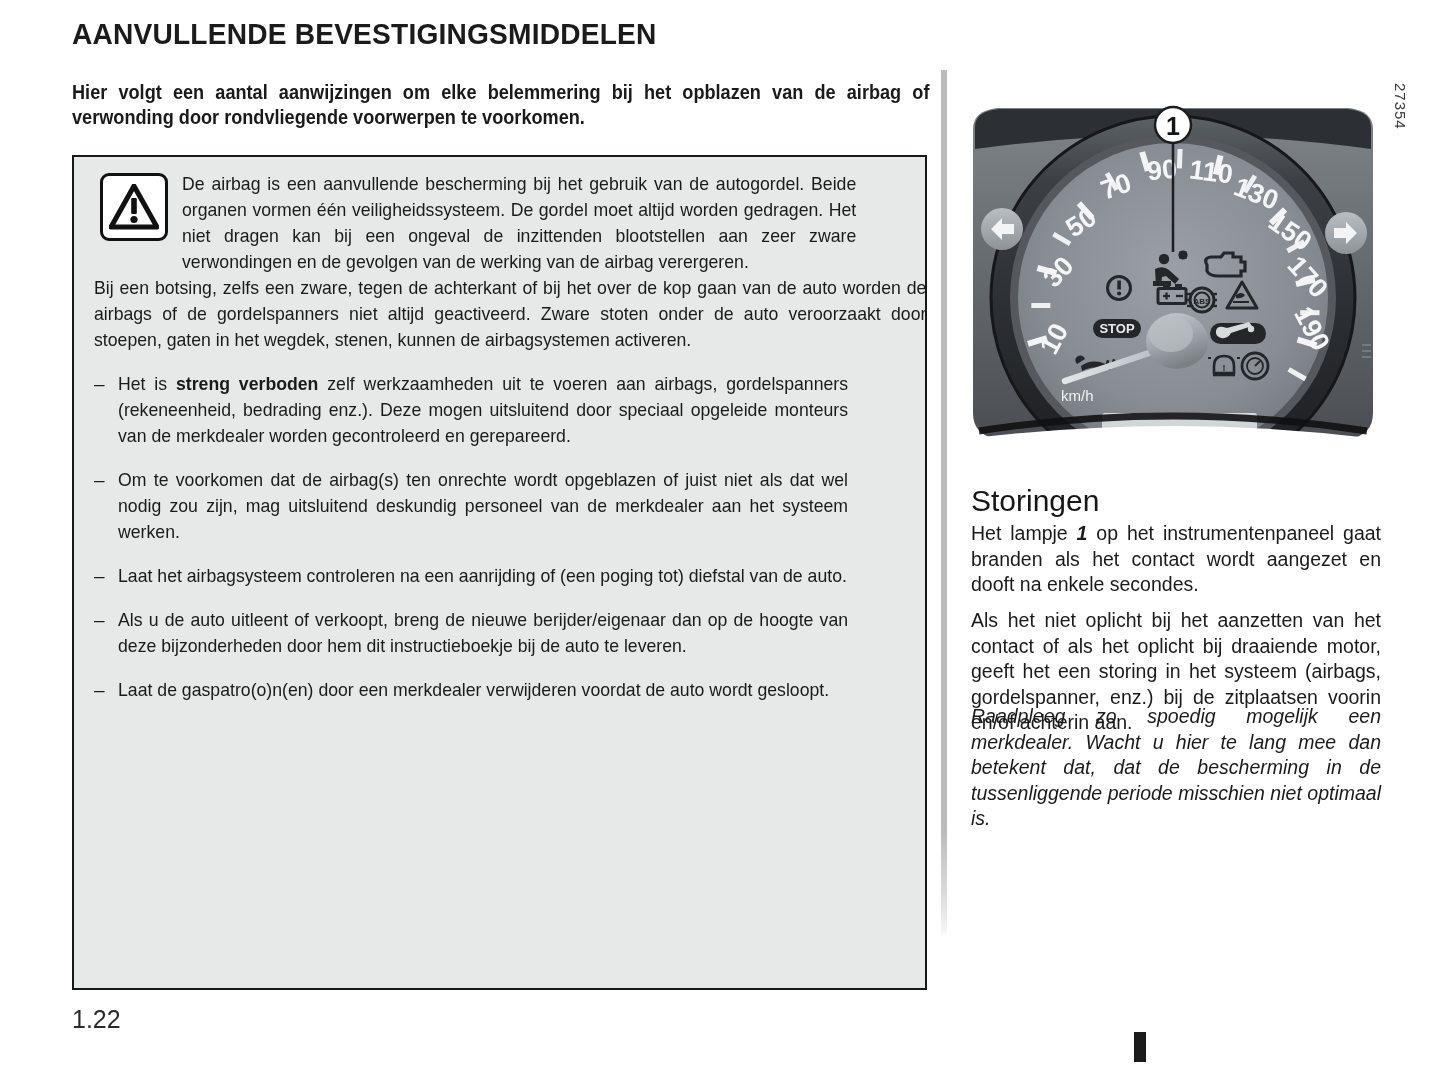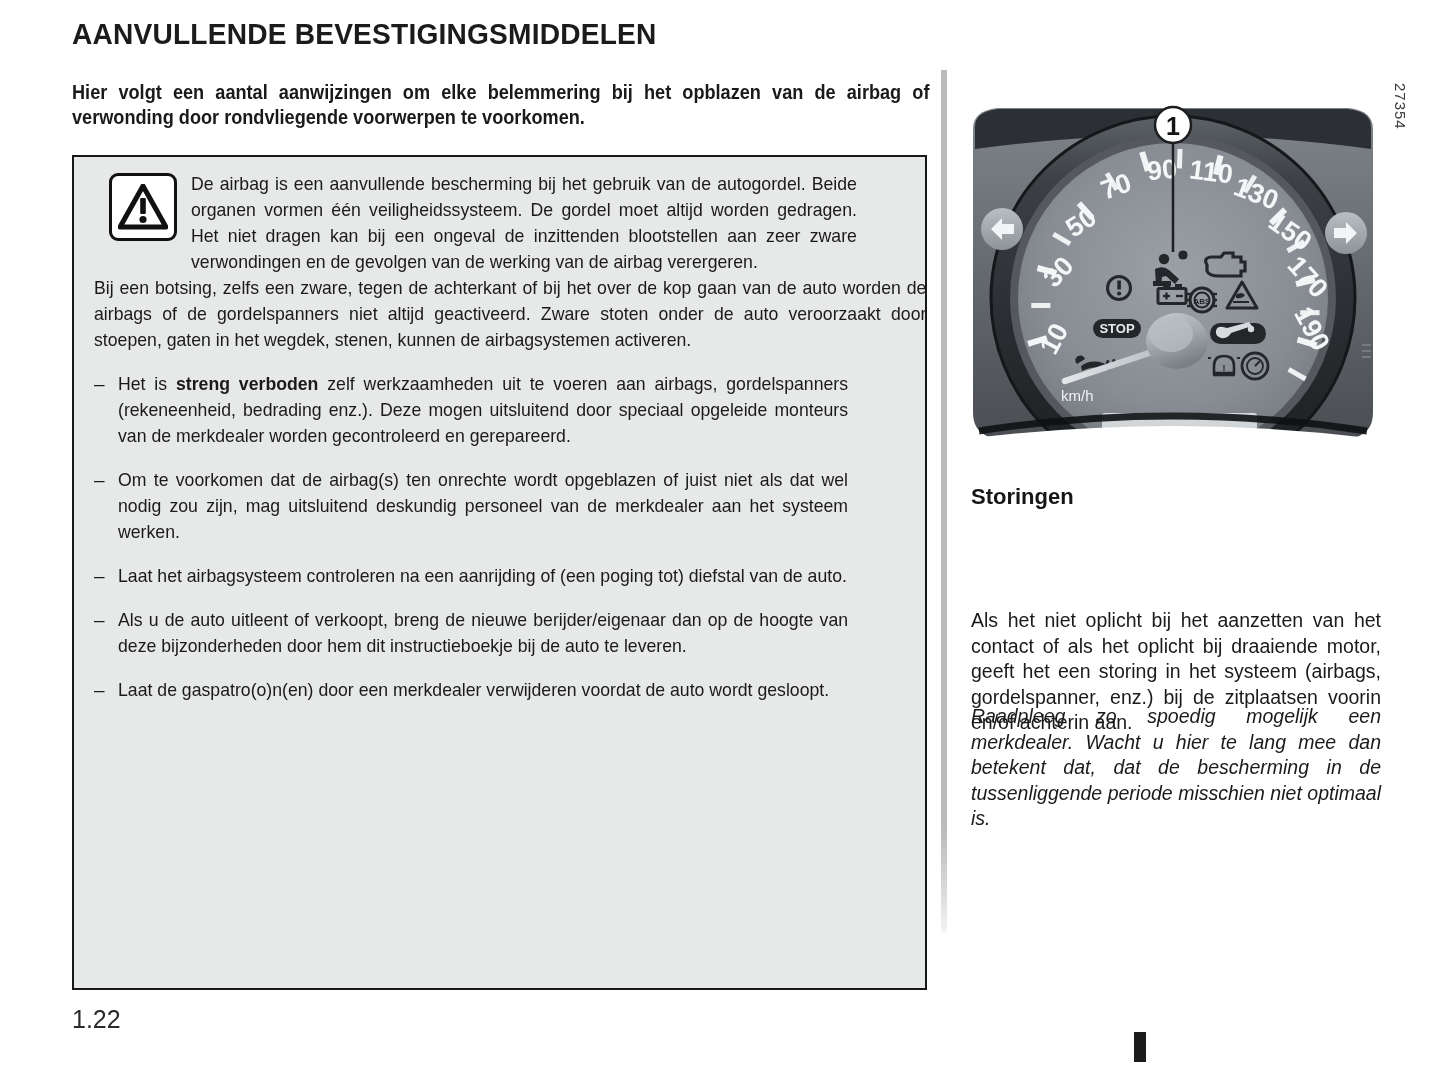--- a/index.html
+++ b/index.html
@@ -68,8 +68,7 @@
   .warn-row {
     display: flex;
     align-items: flex-start;
-    padding: 14px 16px 0 14px;
-    margin-left: 21px;
+    padding: 14px 16px 0 26px;
   }
   .warn-icon {
     flex: 0 0 auto;

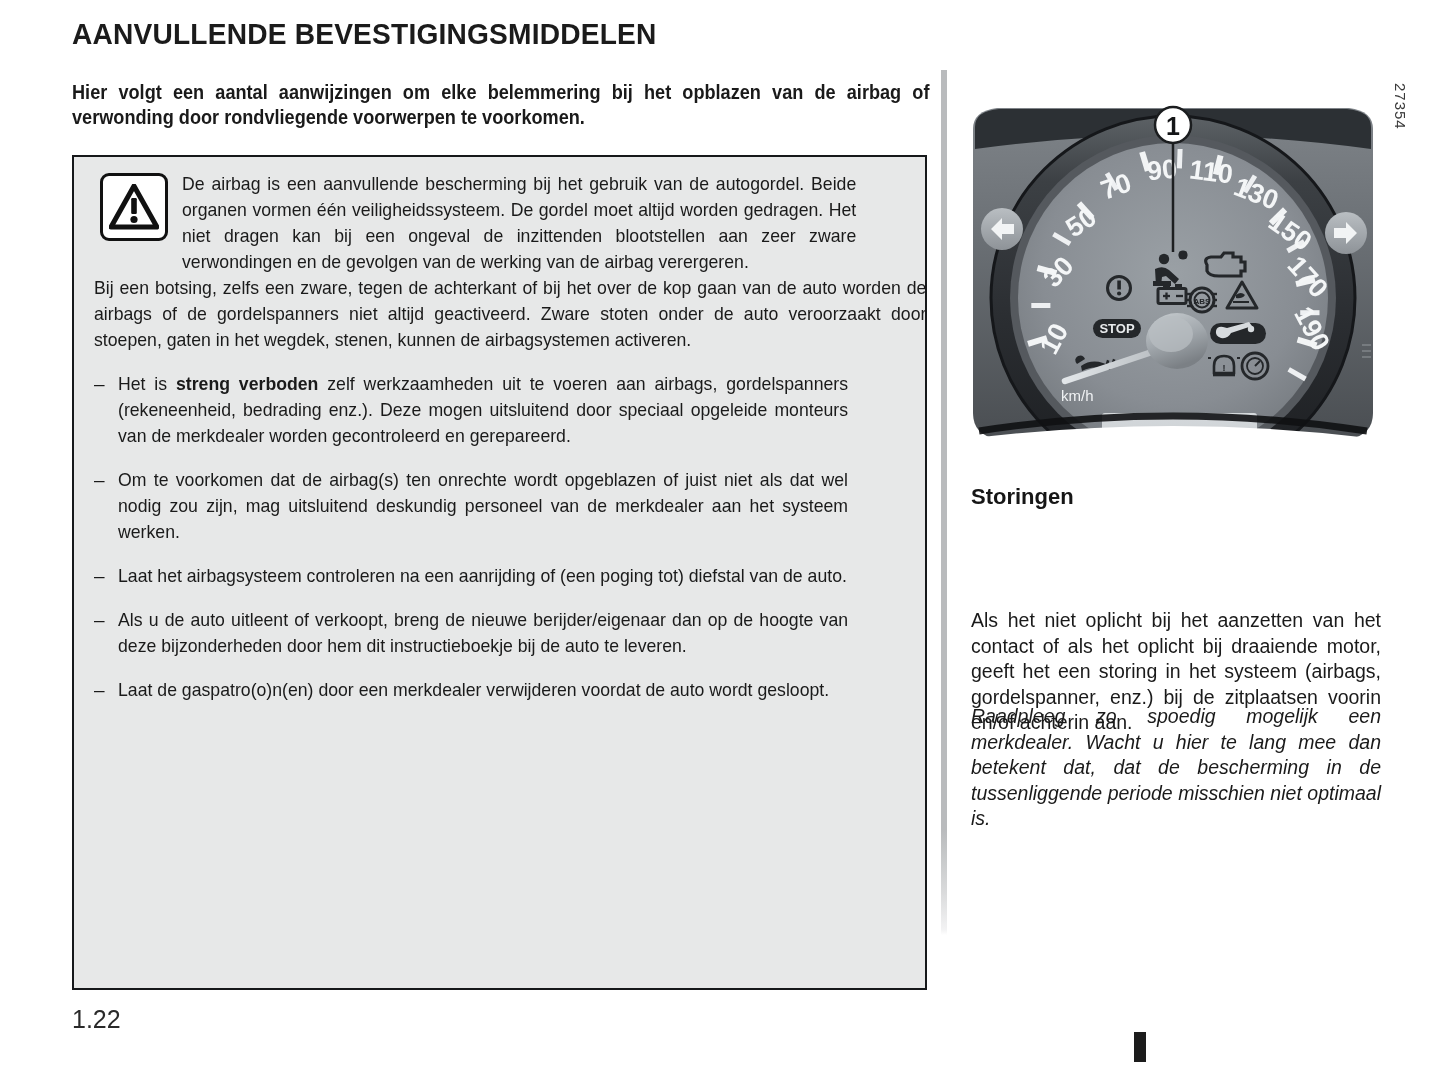--- a/index.html
+++ b/index.html
@@ -183,8 +183,8 @@
     position: absolute;
     left: 4px;
     top: 484px;
-    font-size: 22px;
-    font-weight: bold;
+    font-size: 30px;
+    font-weight: normal;
     color: #161616;
   }
   .right-para {

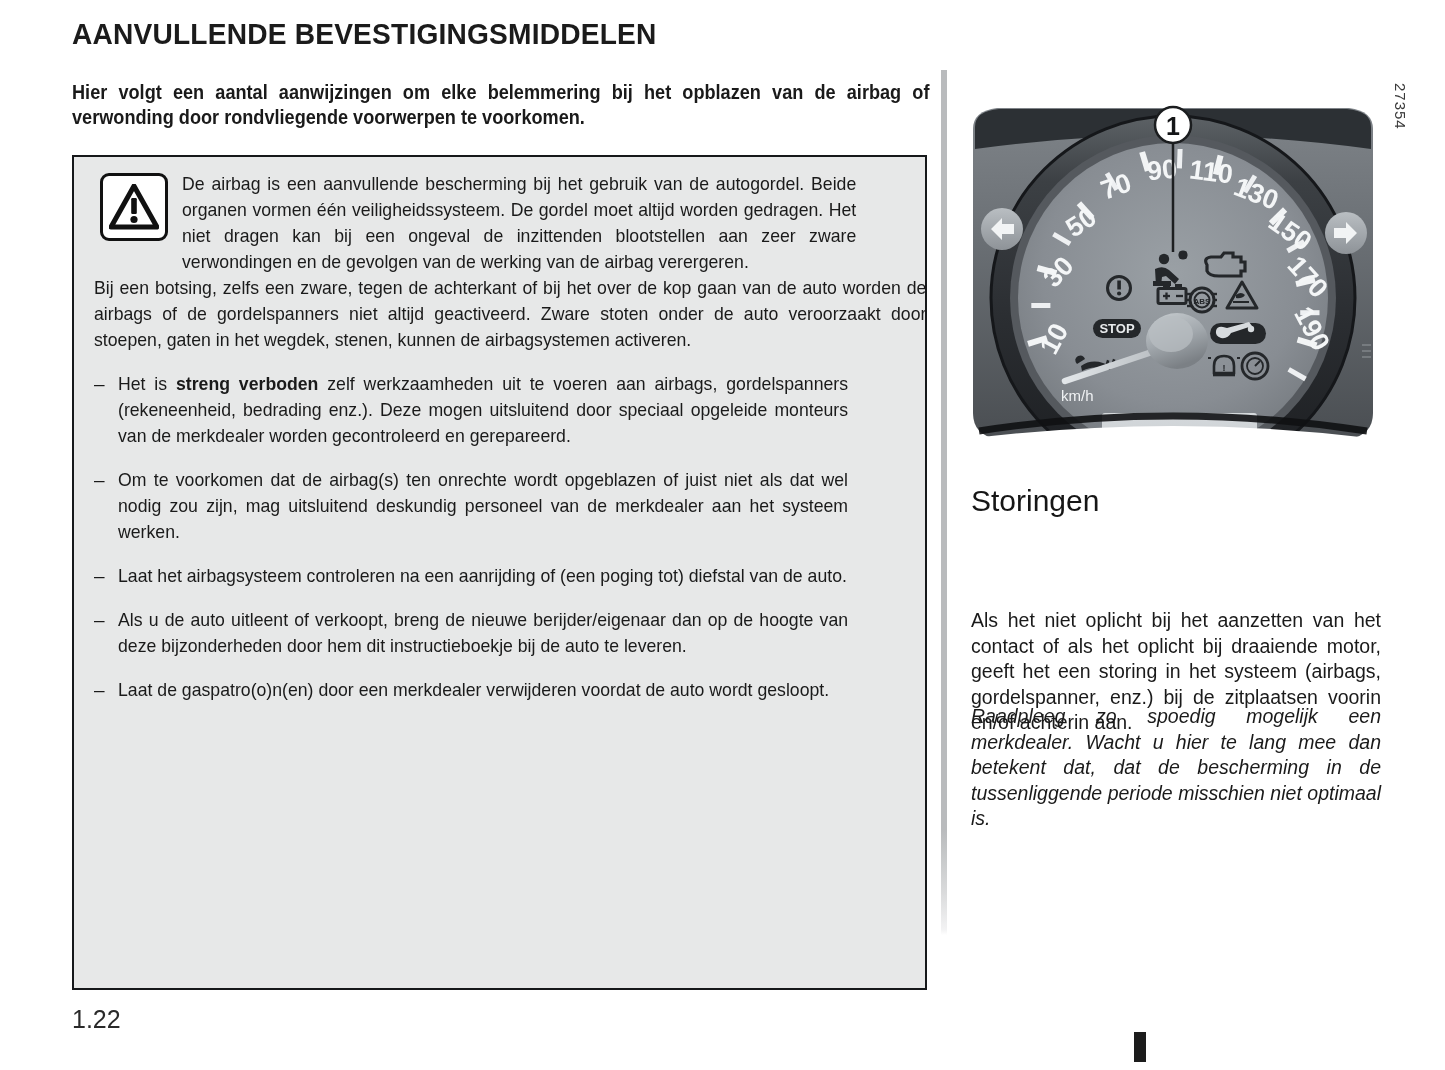--- a/index.html
+++ b/index.html
@@ -492,6 +492,9 @@
 
   <div class="storingen-title">Storingen</div>
 
+  <div class="right-para rp1">
+    <span>Het lampje </span><i>1</i><span> op het instrumentenpaneel gaat branden als het contact wordt aangezet en dooft na enkele secondes.</span>
+  </div>
 
   <div class="right-para rp2">Als het niet oplicht bij het aanzetten van het contact of als het oplicht bij draaiende motor, geeft het een storing in het systeem (airbags, gordelspanner, enz.) bij de zitplaatsen voorin en/of achterin aan.</div>
 

